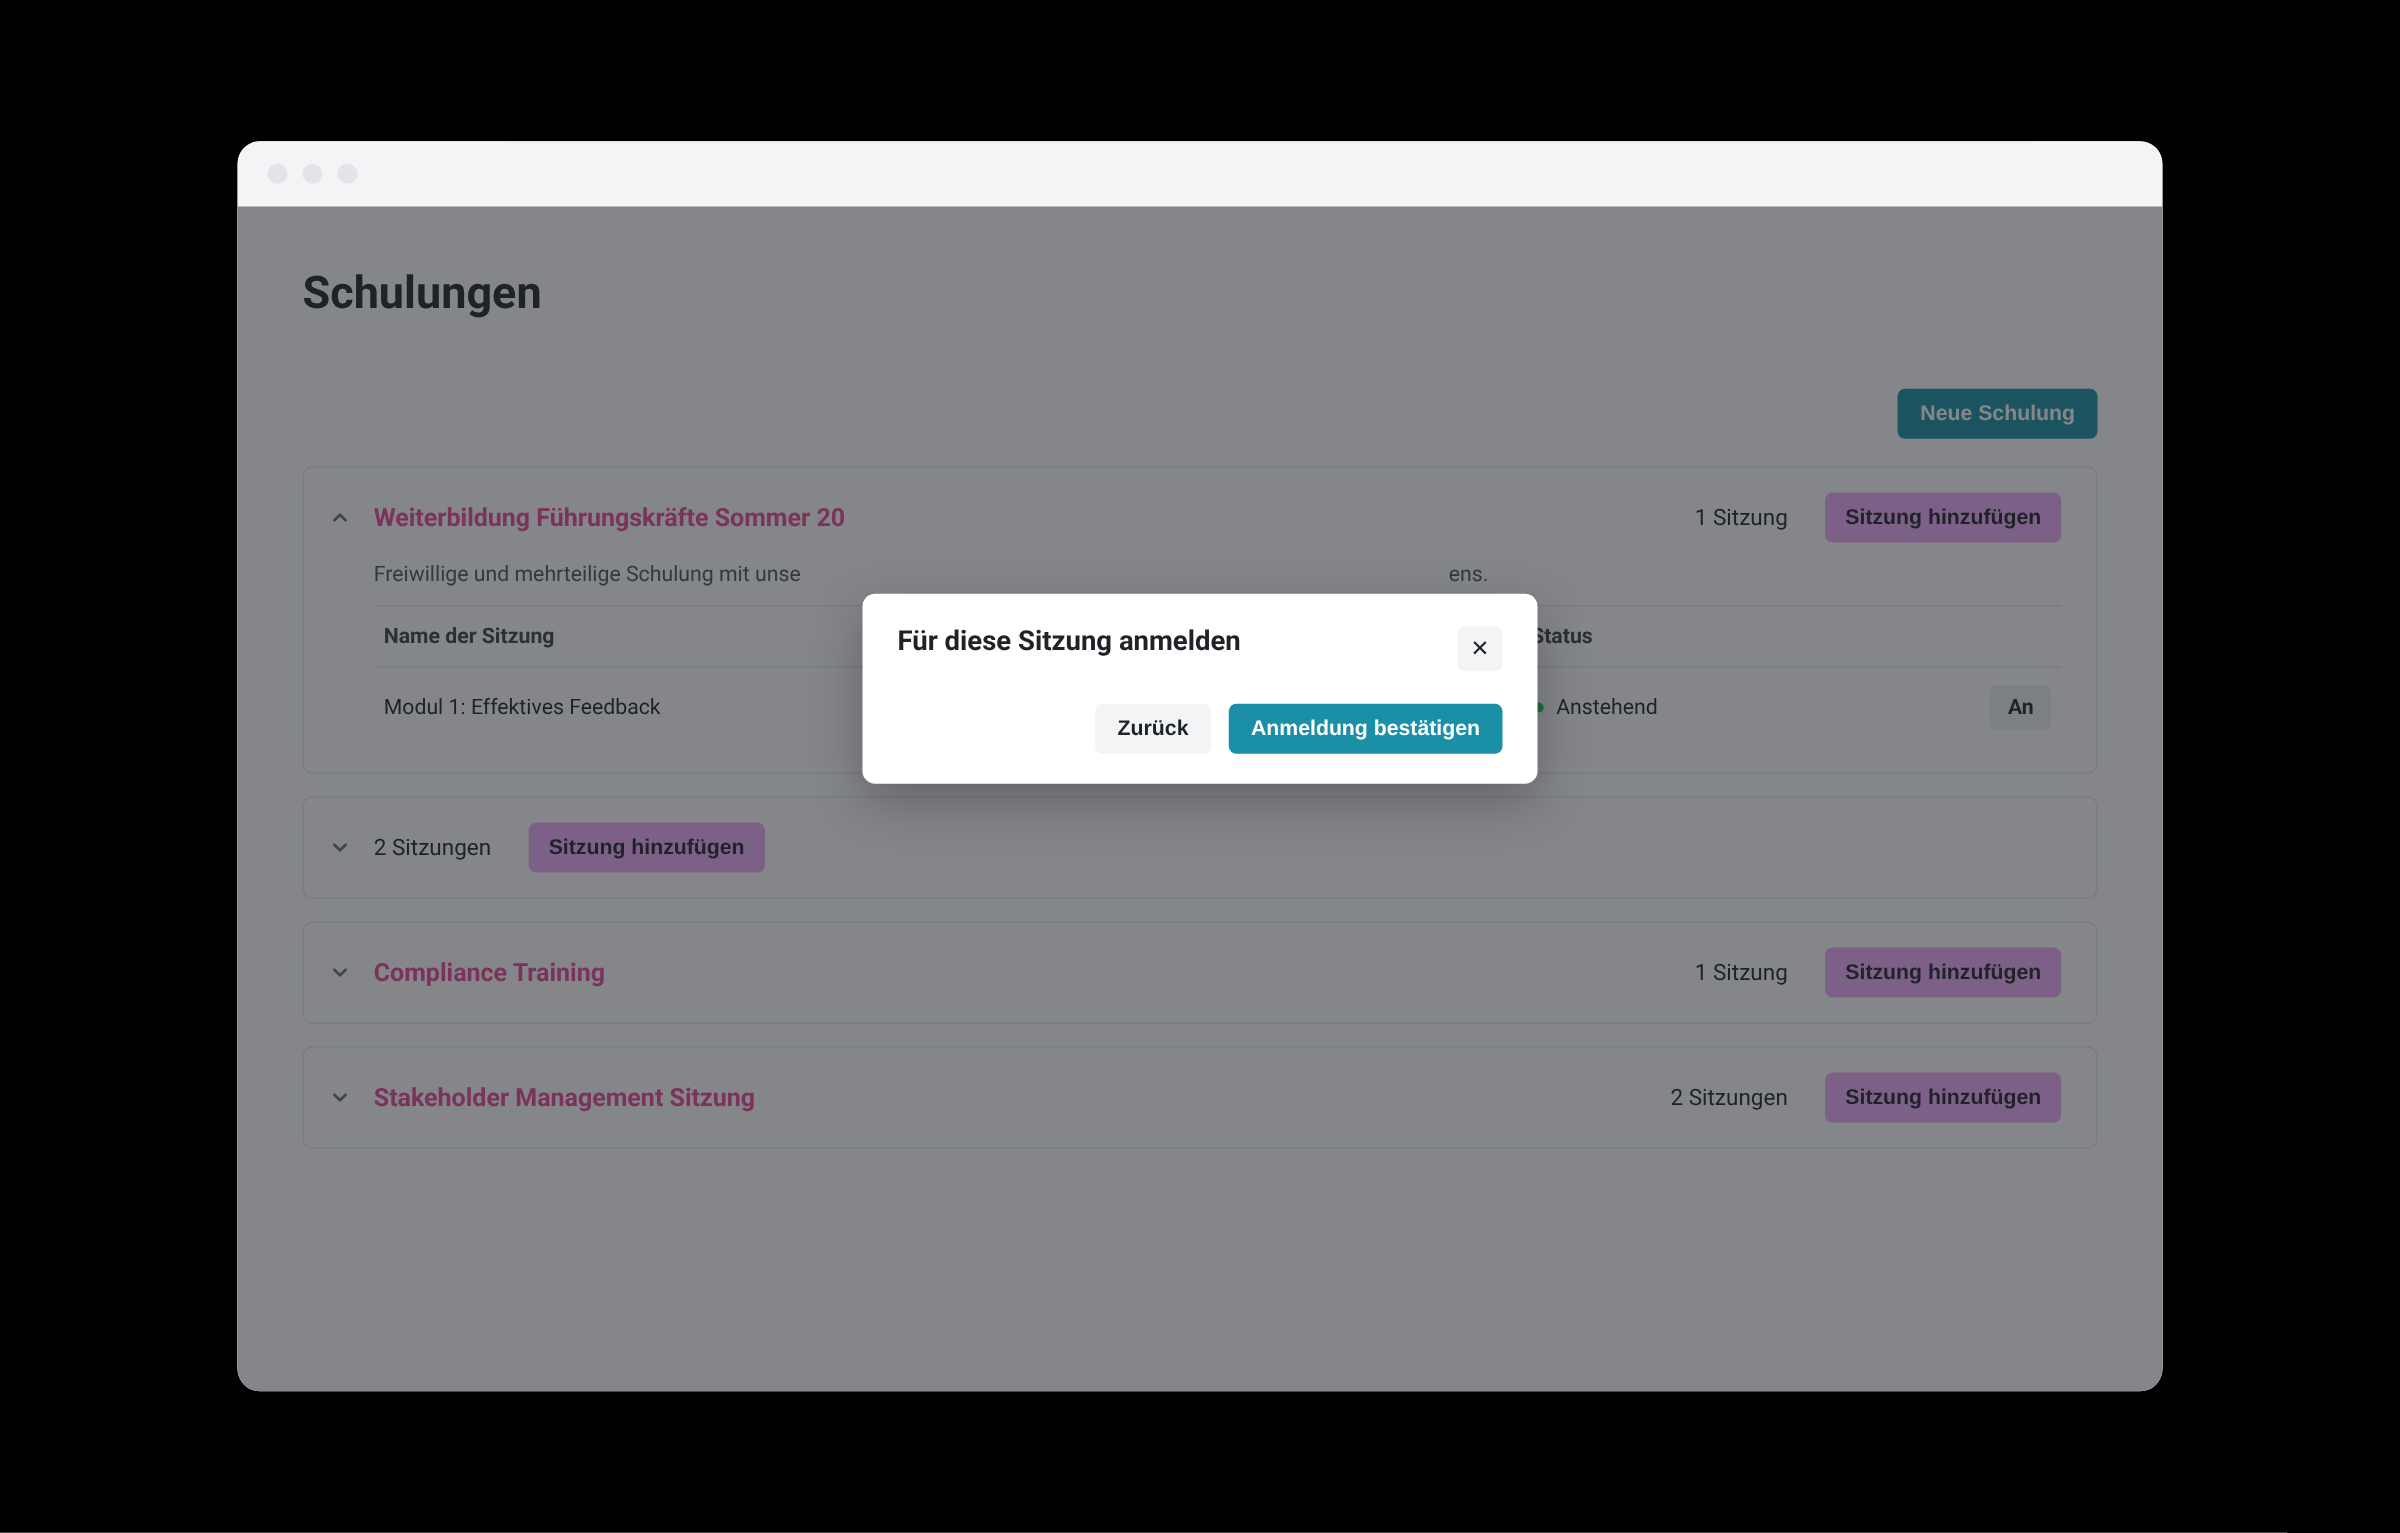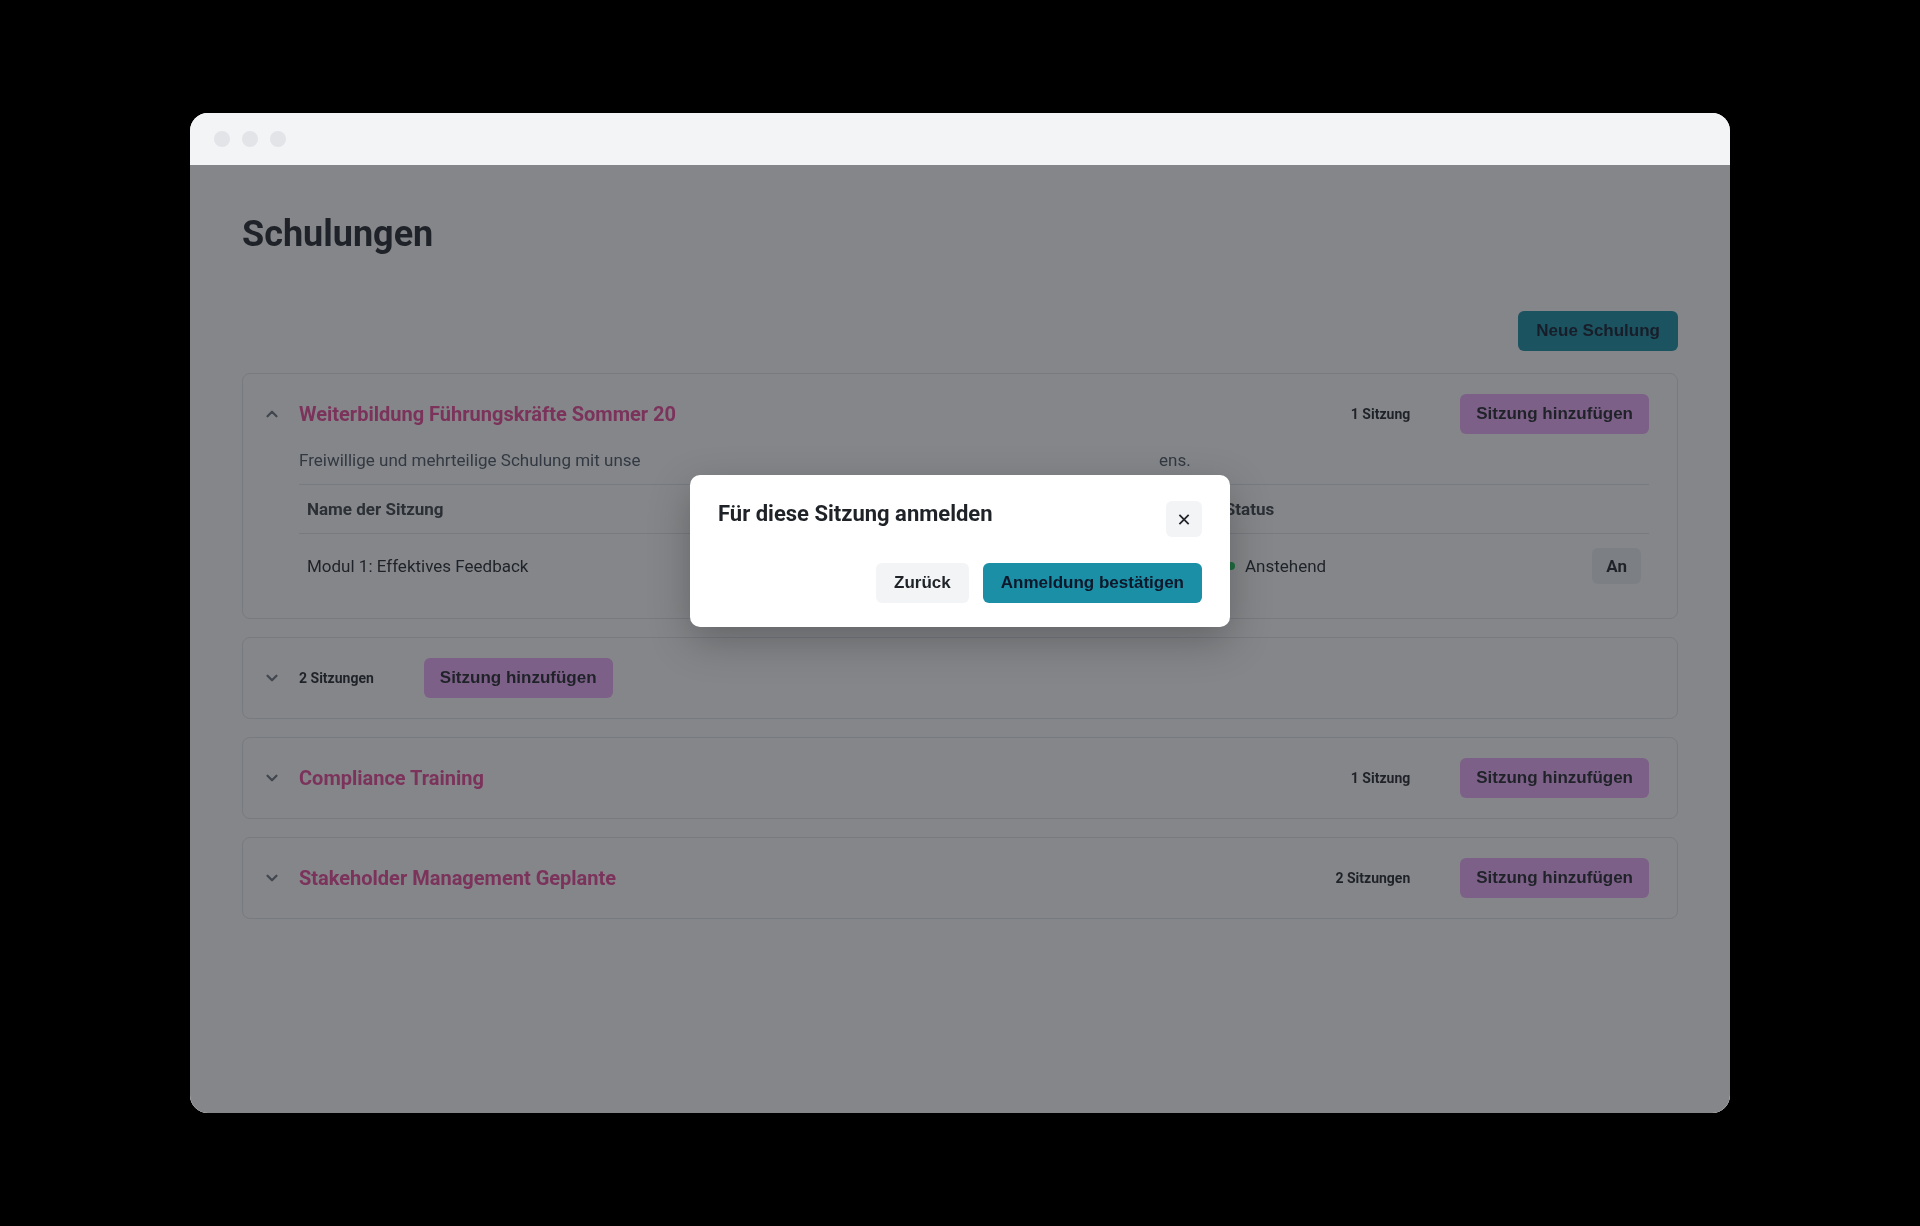--- a/index.html
+++ b/index.html
@@ -92,7 +92,7 @@
     }
     .btn-primary {
       background: #1a8fa6;
-      color: #0f172a;
+      color: #ffffff;
       text-align: right;
     }
     .btn-secondary {

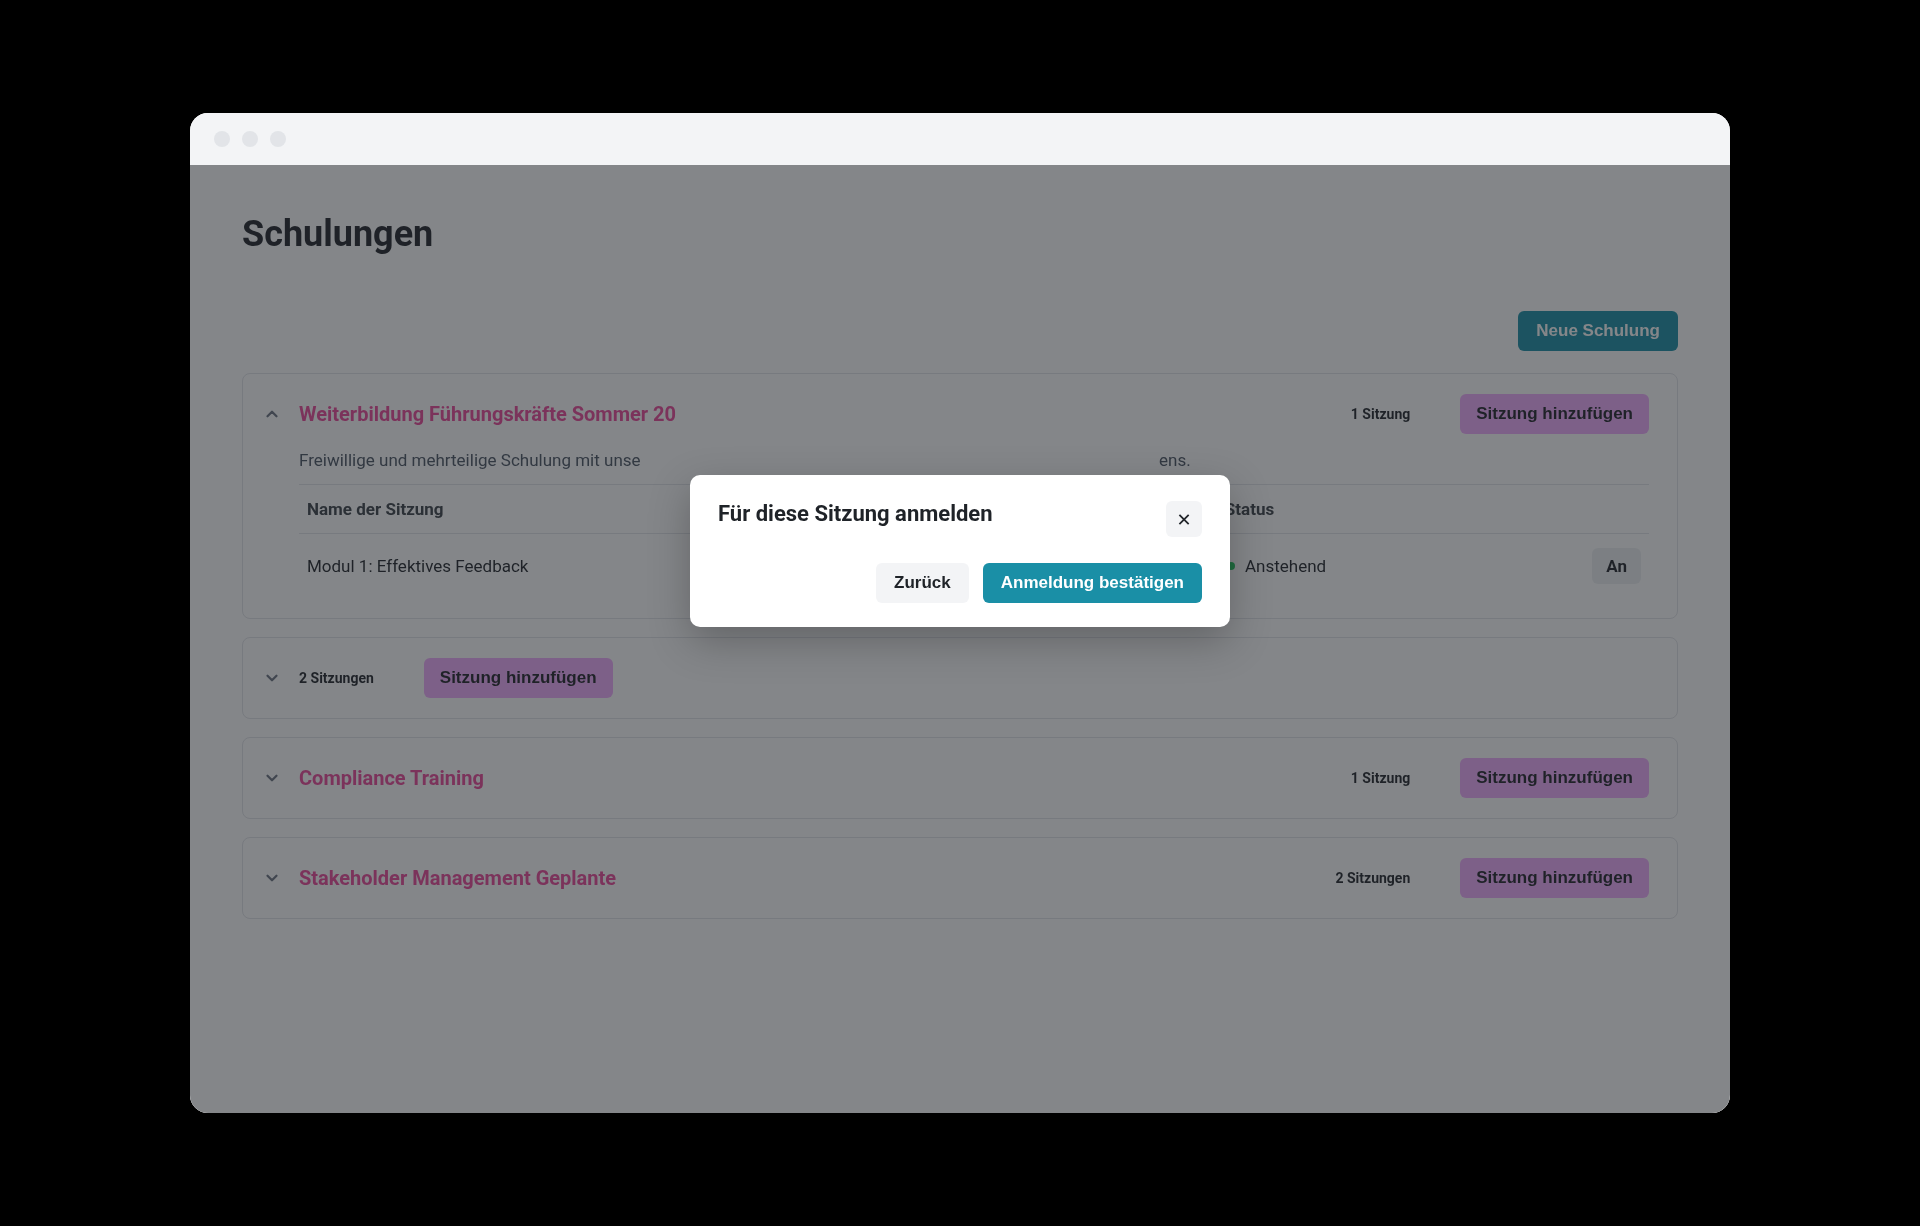--- a/index.html
+++ b/index.html
@@ -128,10 +128,10 @@
       flex: 1;
     }
     .session-count {
-      font-size: 14px;
-      font-weight: 700;
-      color: #1f2328;
-      margin-right: 32px;
+      font-size: 18px;
+      font-weight: 400;
+      color: #1f2328;
+      margin-right: 12px;
       white-space: nowrap;
     }
     .add-session {

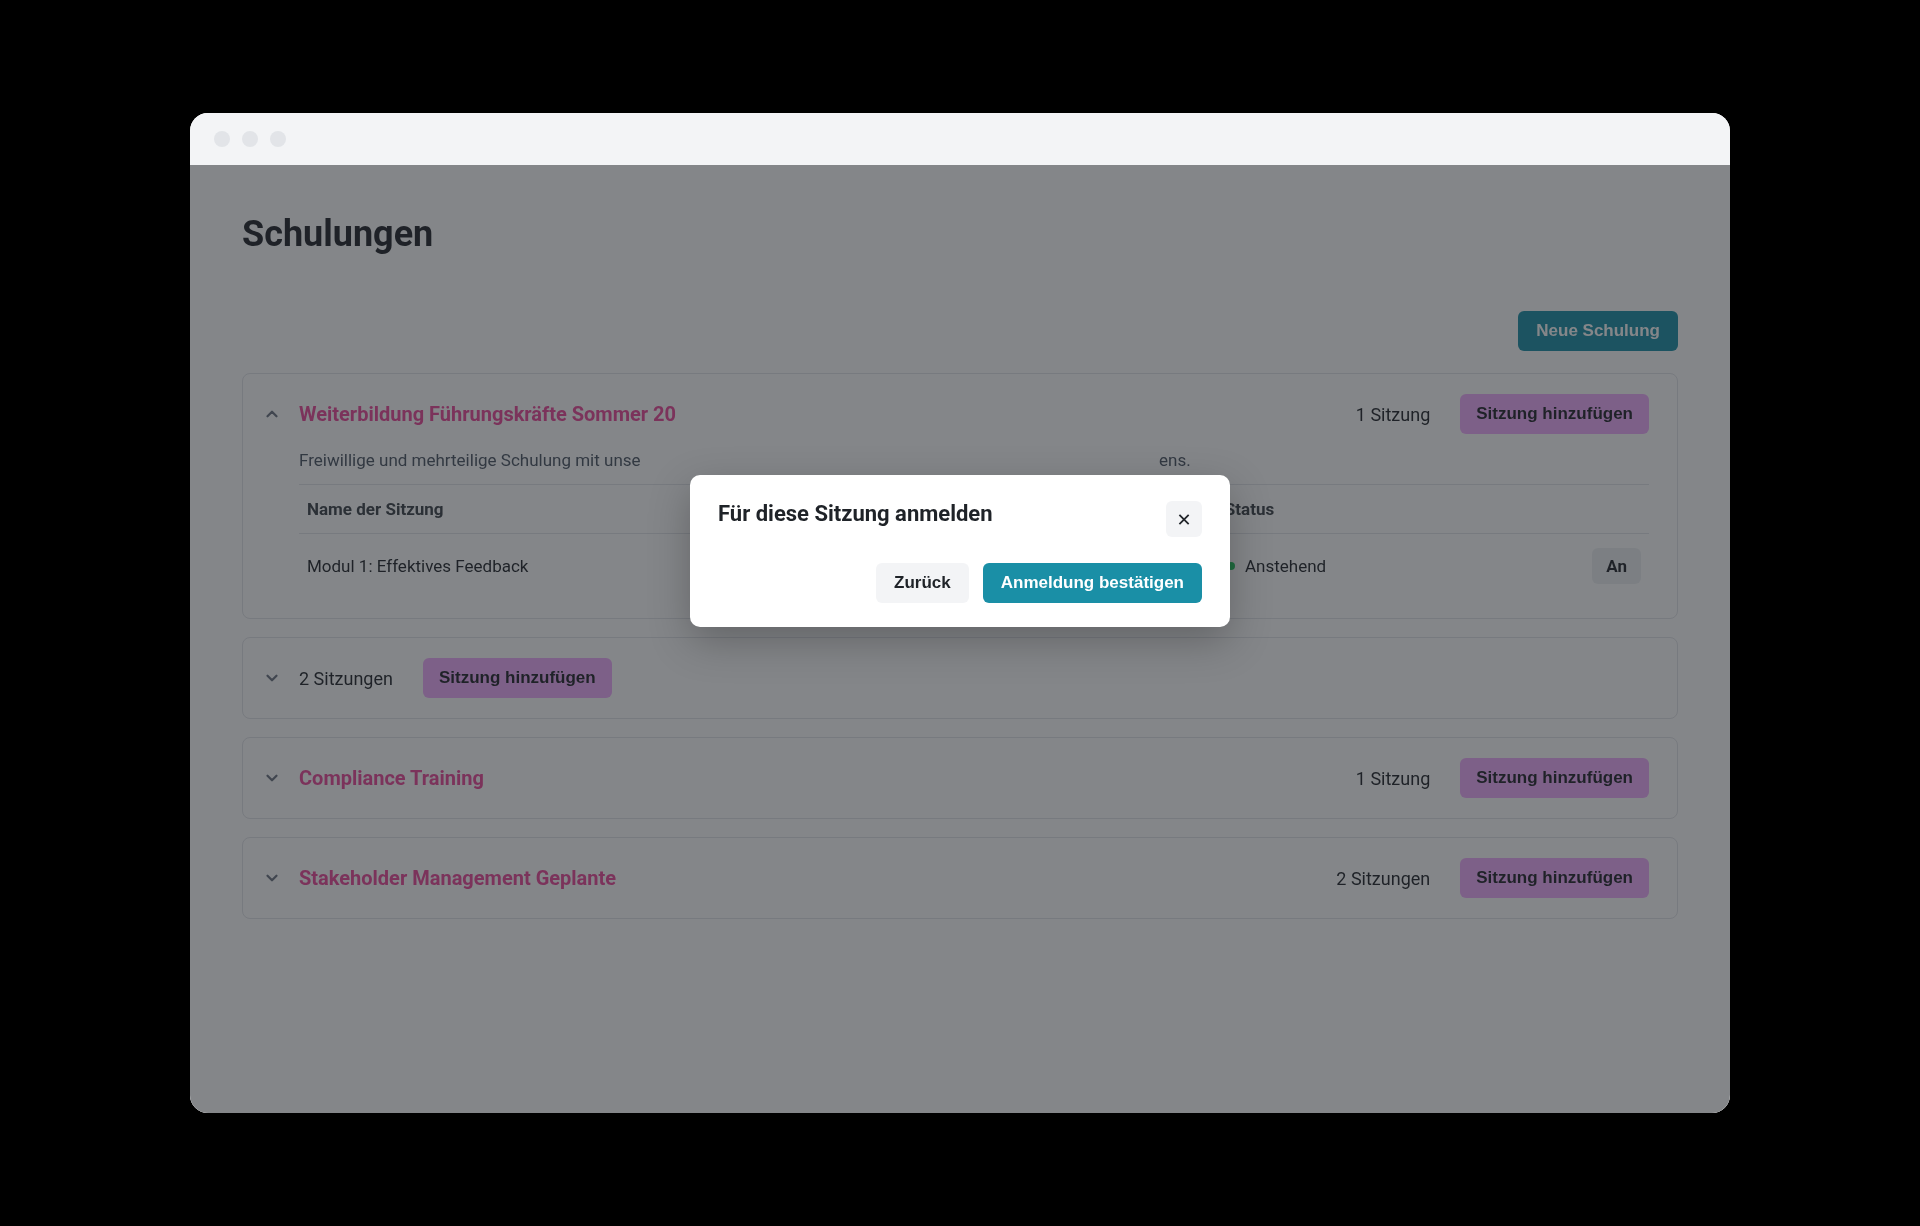--- a/index.html
+++ b/index.html
@@ -331,7 +331,7 @@
                   <polyline points="6 9 12 15 18 9"></polyline>
                 </svg>
             </span>
-            <div class="course-title">Stakeholder Management Geplante</div>
+            <div class="course-title">Stakeholder Management Sitzung</div>
             <div class="session-count">2 Sitzungen</div>
             <button class="btn add-session">Sitzung hinzufügen</button>
           </div>

